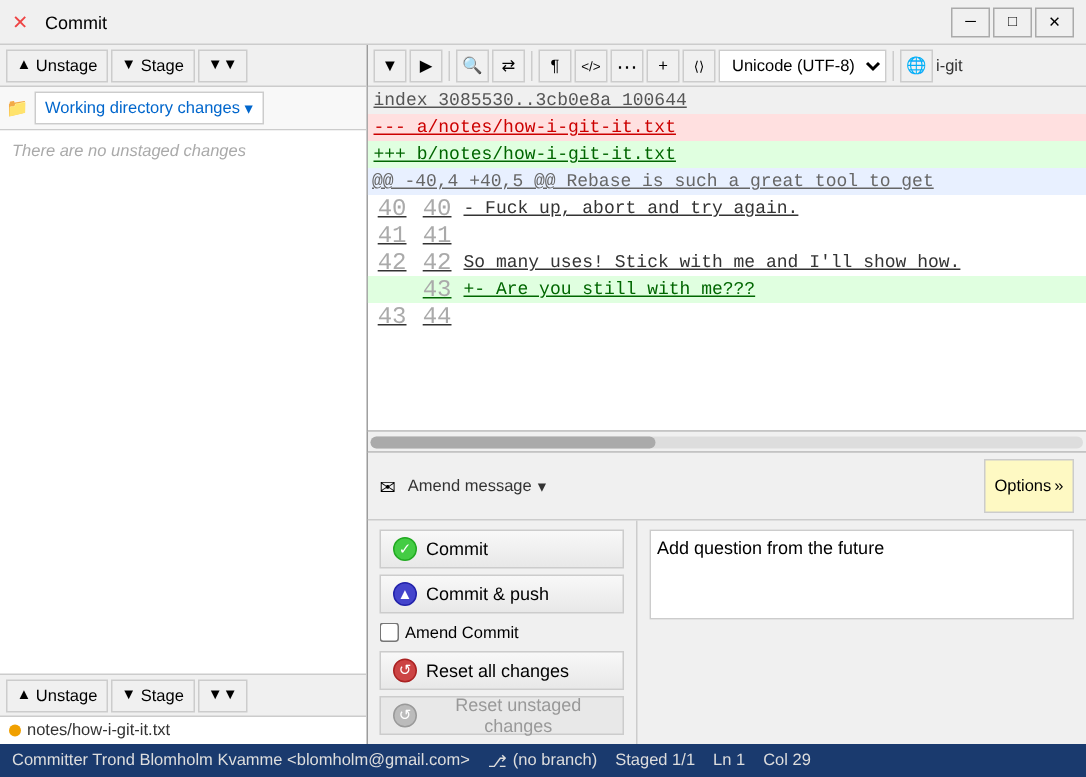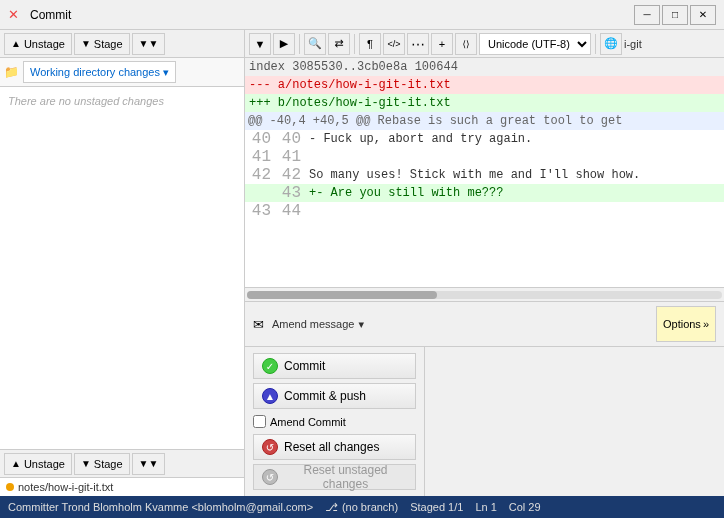--- a/index.html
+++ b/index.html
@@ -191,6 +191,7 @@
       padding: 0 4px;
       min-height: 18px;
       align-items: center;
+      text-decoration: underline;
     }
 
     .line-num {

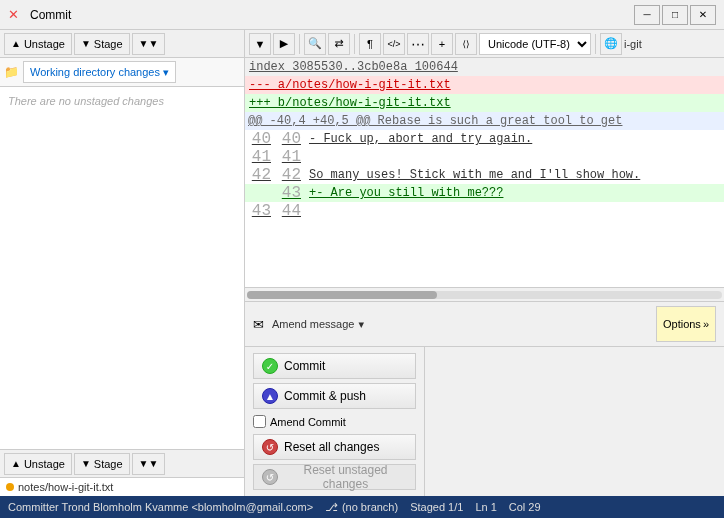--- a/index.html
+++ b/index.html
@@ -646,6 +646,9 @@
             </button>
           </div>
 
+          <div class="commit-message-area">
+            <textarea class="commit-message-input" style="">Add question from the future</textarea>
+          </div>
 
         </div>
       </div>

